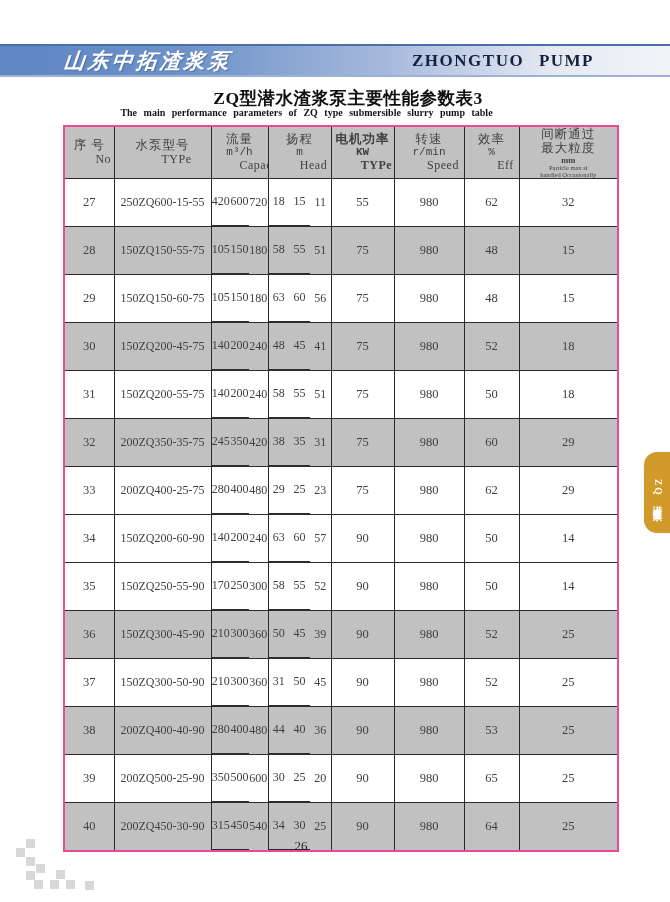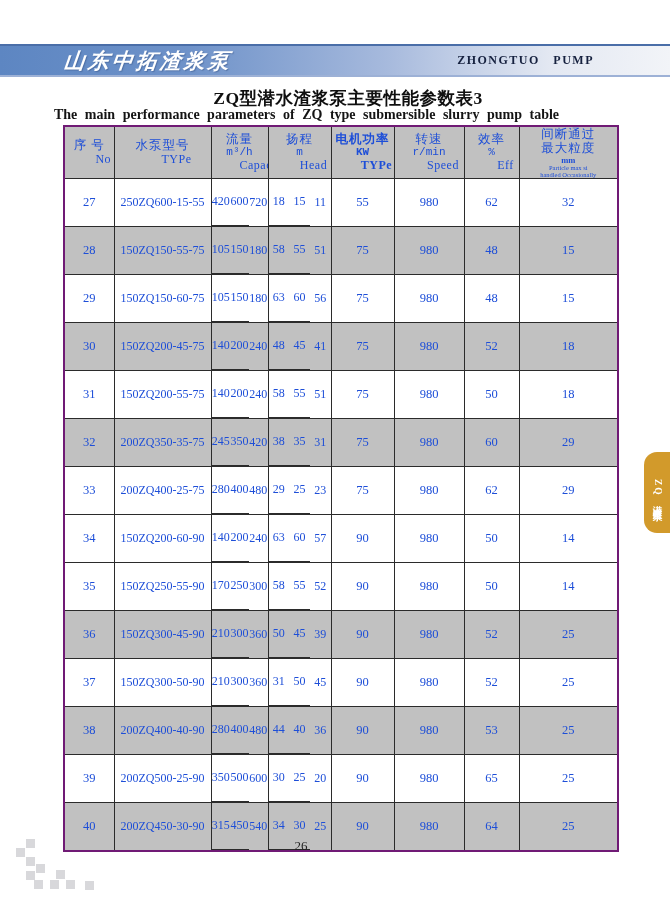--- a/index.html
+++ b/index.html
@@ -38,7 +38,7 @@
   .logo-en {
     font-family: "Liberation Serif", serif;
     font-weight: 700;
-    font-size: 12px;
+    font-size: 17px;
     letter-spacing: 1.5px;
     word-spacing: 9px;
     color: #16213f;

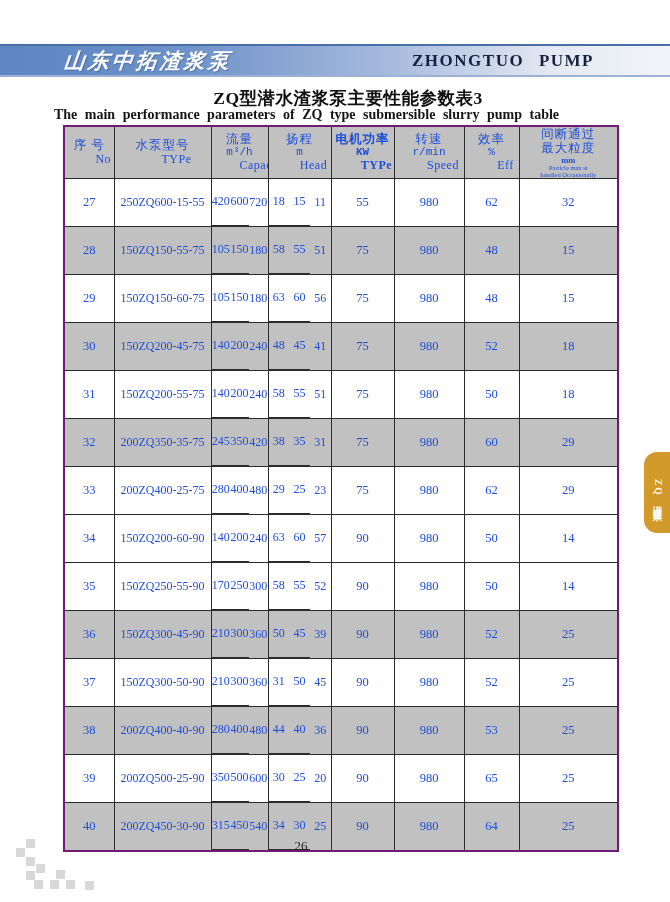--- a/index.html
+++ b/index.html
@@ -54,7 +54,7 @@
   .subtitle {
     position: absolute; top: 107px; left: 0; width: 613px;
     text-align: center;
-    font-size: 14px; font-weight: 700; color: #141414;
+    font-size: 10px; font-weight: 700; color: #141414;
     word-spacing: 4px;
   }
 

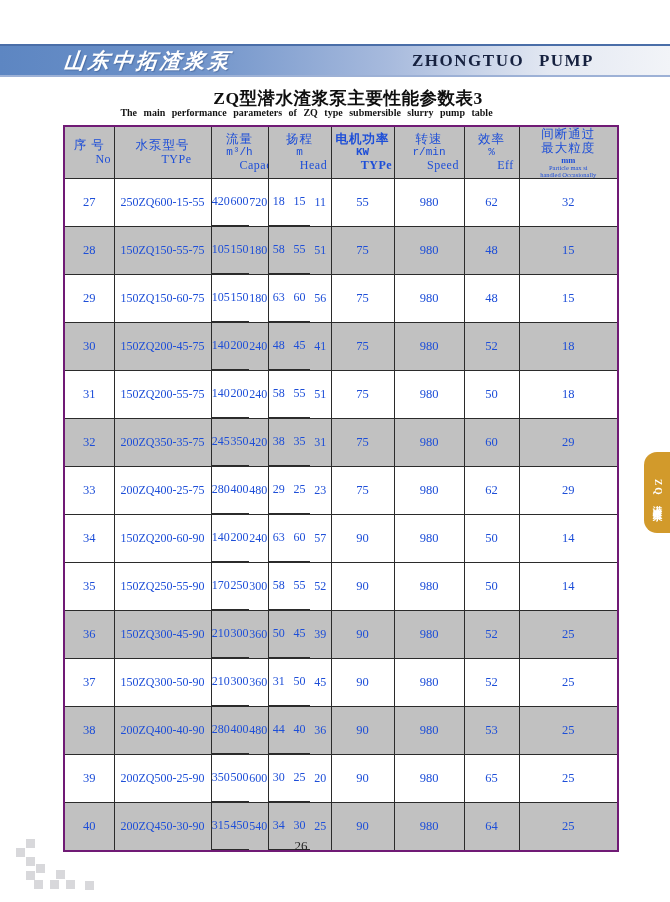--- a/index.html
+++ b/index.html
@@ -64,9 +64,9 @@
     width: 554px;
     border-collapse: collapse;
     table-layout: fixed;
-    border: 2px solid #701a75;
+    border: 2px solid #ec4899;
     font-size: 12.5px;
-    color: #1d4ed8;
+    color: #404040;
   }
   .spec-table th, .spec-table td {
     border: 1px solid #2b2b2b;

